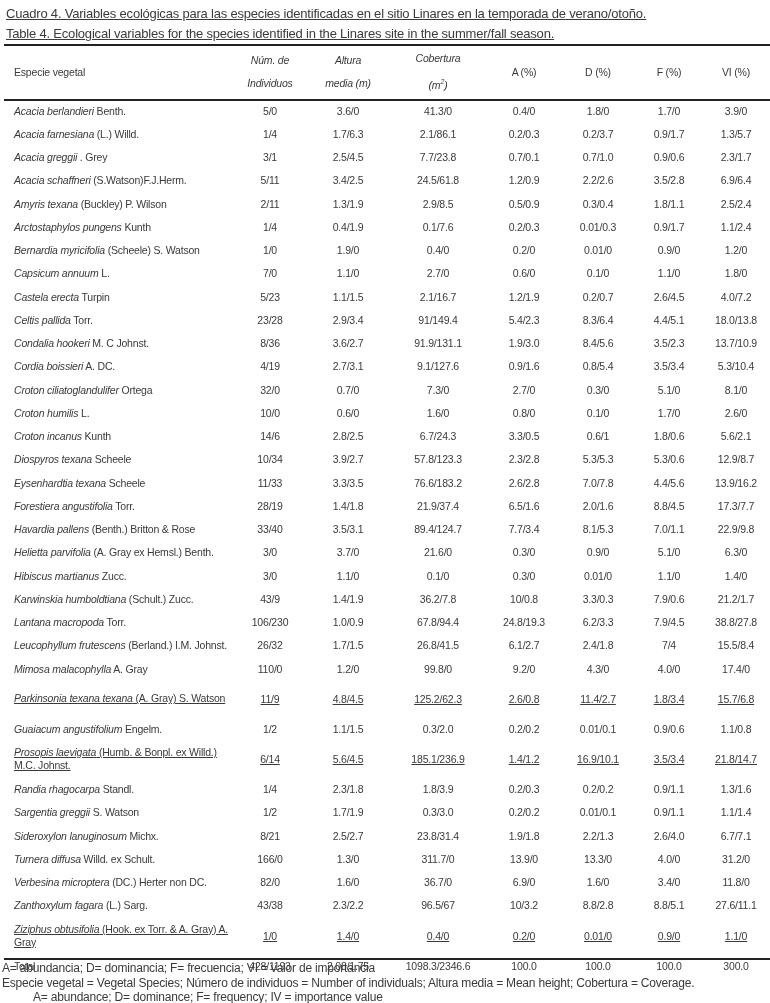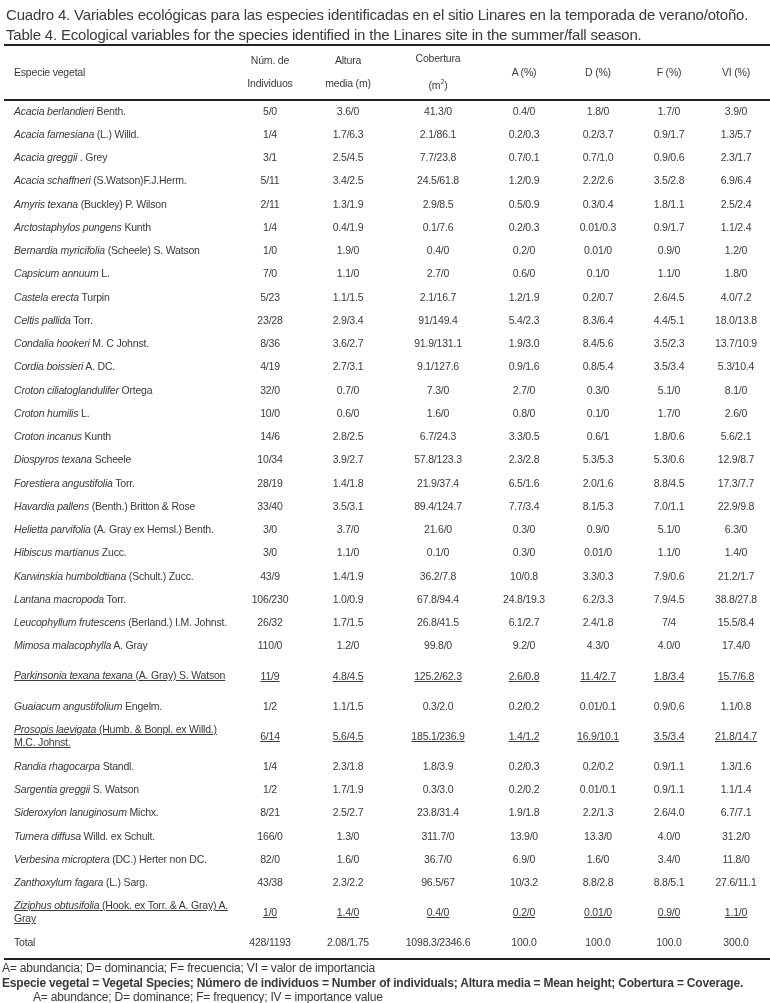--- a/index.html
+++ b/index.html
@@ -7,7 +7,7 @@
     width:770px; height:1003px; overflow:hidden; position:relative;
     font-family:"Liberation Sans", sans-serif; color:#333;
   }
-  .caption { position:absolute; left:6px; font-size:15px; color:#3a3a3a; letter-spacing:-0.2px; white-space:nowrap; }
+  .caption { position:absolute; left:6px; font-size:13px; color:#3a3a3a; letter-spacing:-0.2px; white-space:nowrap;text-decoration:underline; }
   .cap1 { top:6px; }
   .cap2 { top:26px; }
   .rule { position:absolute; left:4px; width:766px; height:2px; background:#222; }

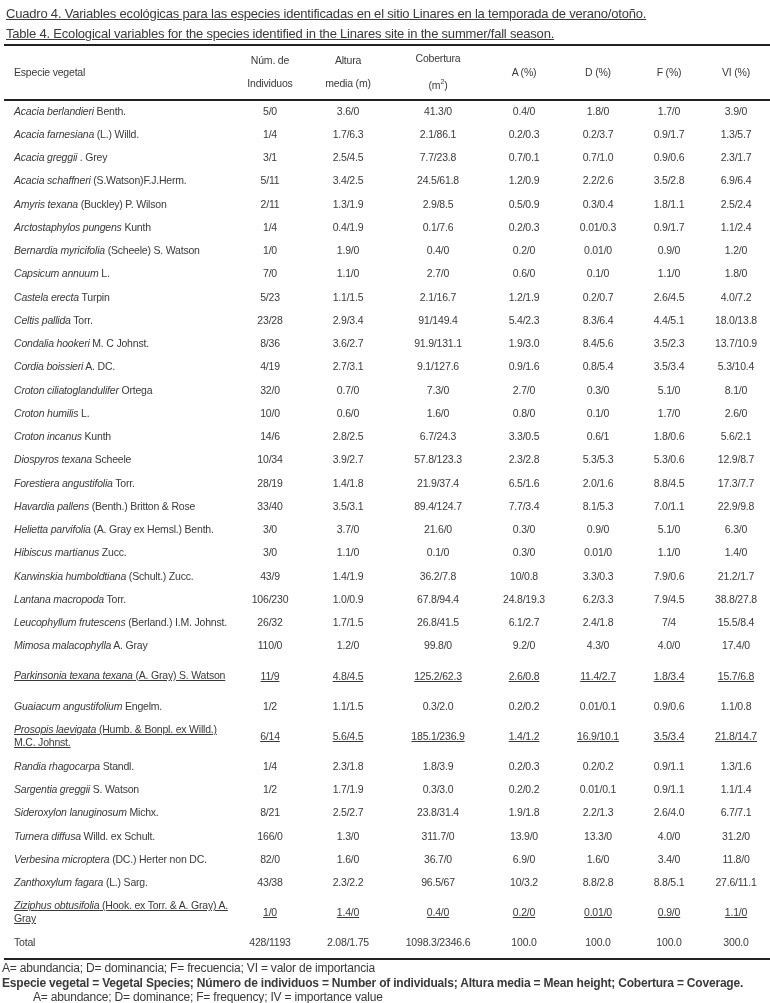--- a/index.html
+++ b/index.html
@@ -19,7 +19,7 @@
     font-size:10.5px; color:#3a3a3a; letter-spacing:-0.2px;
   }
   thead th { font-weight:normal; height:54px; padding:0; vertical-align:middle; }
-  thead th .hl { display:block; line-height:23px; }
+  thead th .hl { display:block; line-height:23px;font-style:italic; }
   th.c-sp, td.c-sp { text-align:left; padding-left:10px; }
   td, th { text-align:center; padding:0; }
   tbody td { height:23.25px; line-height:12px; white-space:nowrap; }

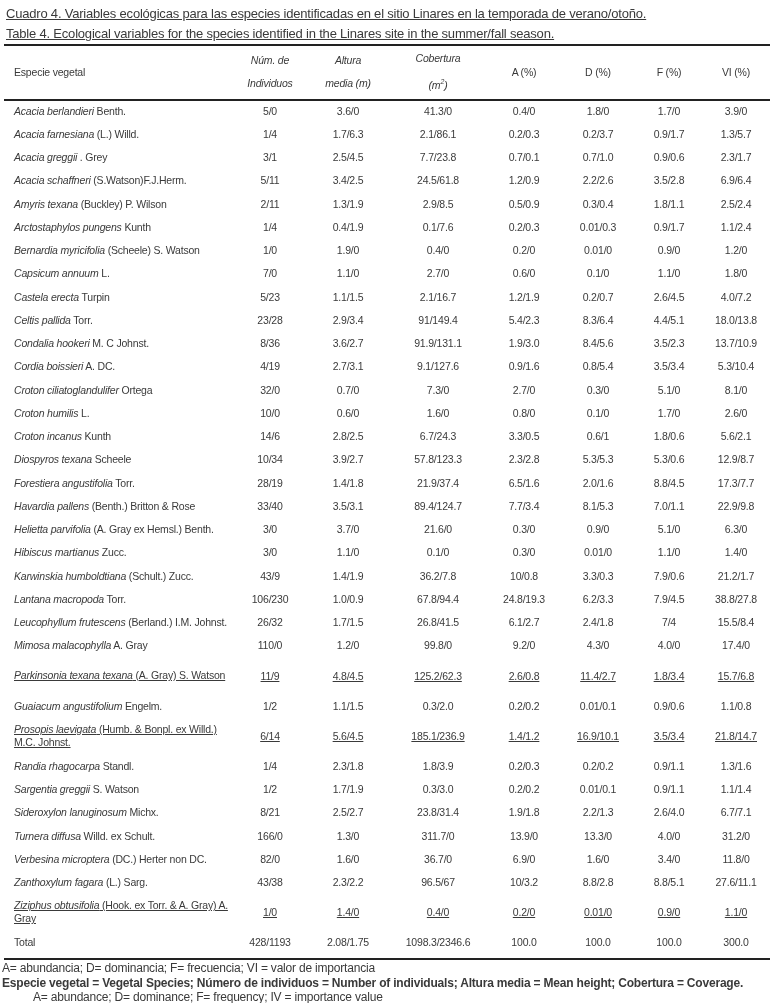--- a/index.html
+++ b/index.html
@@ -235,6 +235,16 @@
         <td>12.9/8.7</td>
       </tr>
       <tr>
+        <td class="c-sp"><span class="sp-name">Eysenhardtia texana</span><span> Scheele</span></td>
+        <td>11/33</td>
+        <td>3.3/3.5</td>
+        <td>76.6/183.2</td>
+        <td>2.6/2.8</td>
+        <td>7.0/7.8</td>
+        <td>4.4/5.6</td>
+        <td>13.9/16.2</td>
+      </tr>
+      <tr>
         <td class="c-sp"><span class="sp-name">Forestiera angustifolia</span><span> Torr.</span></td>
         <td>28/19</td>
         <td>1.4/1.8</td>

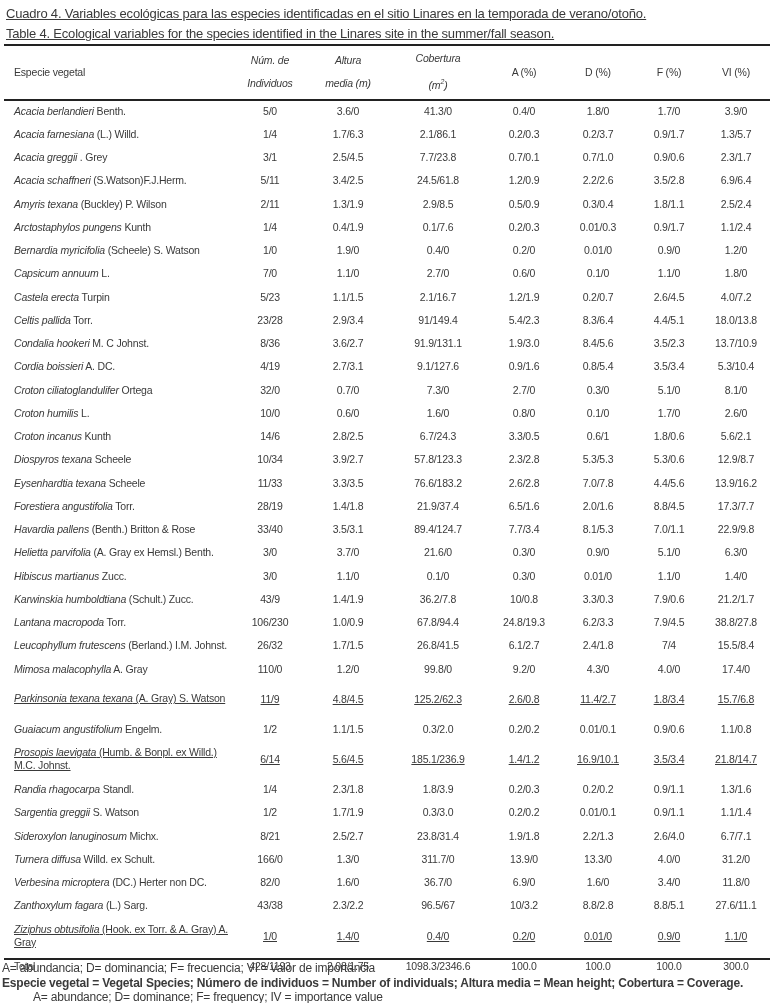--- a/index.html
+++ b/index.html
@@ -30,7 +30,7 @@
   col.c4 { width:72px; } col.c5 { width:76px; } col.c6 { width:66px; } col.c7 { width:68px; }
   sup { font-size:7px; }
   .foot { position:absolute; left:2px; font-size:12px; color:#3a3a3a; letter-spacing:-0.2px; white-space:nowrap; }
-  .f1 { top:961px; } .f2 { top:976px;font-weight:bold; } .f3 { top:990px;margin-left:31px; }
+  .f1 { top:961px; } .f2 { top:976px; } .f3 { top:990px;margin-left:31px; }
 </style>
 </head>
 <body>

